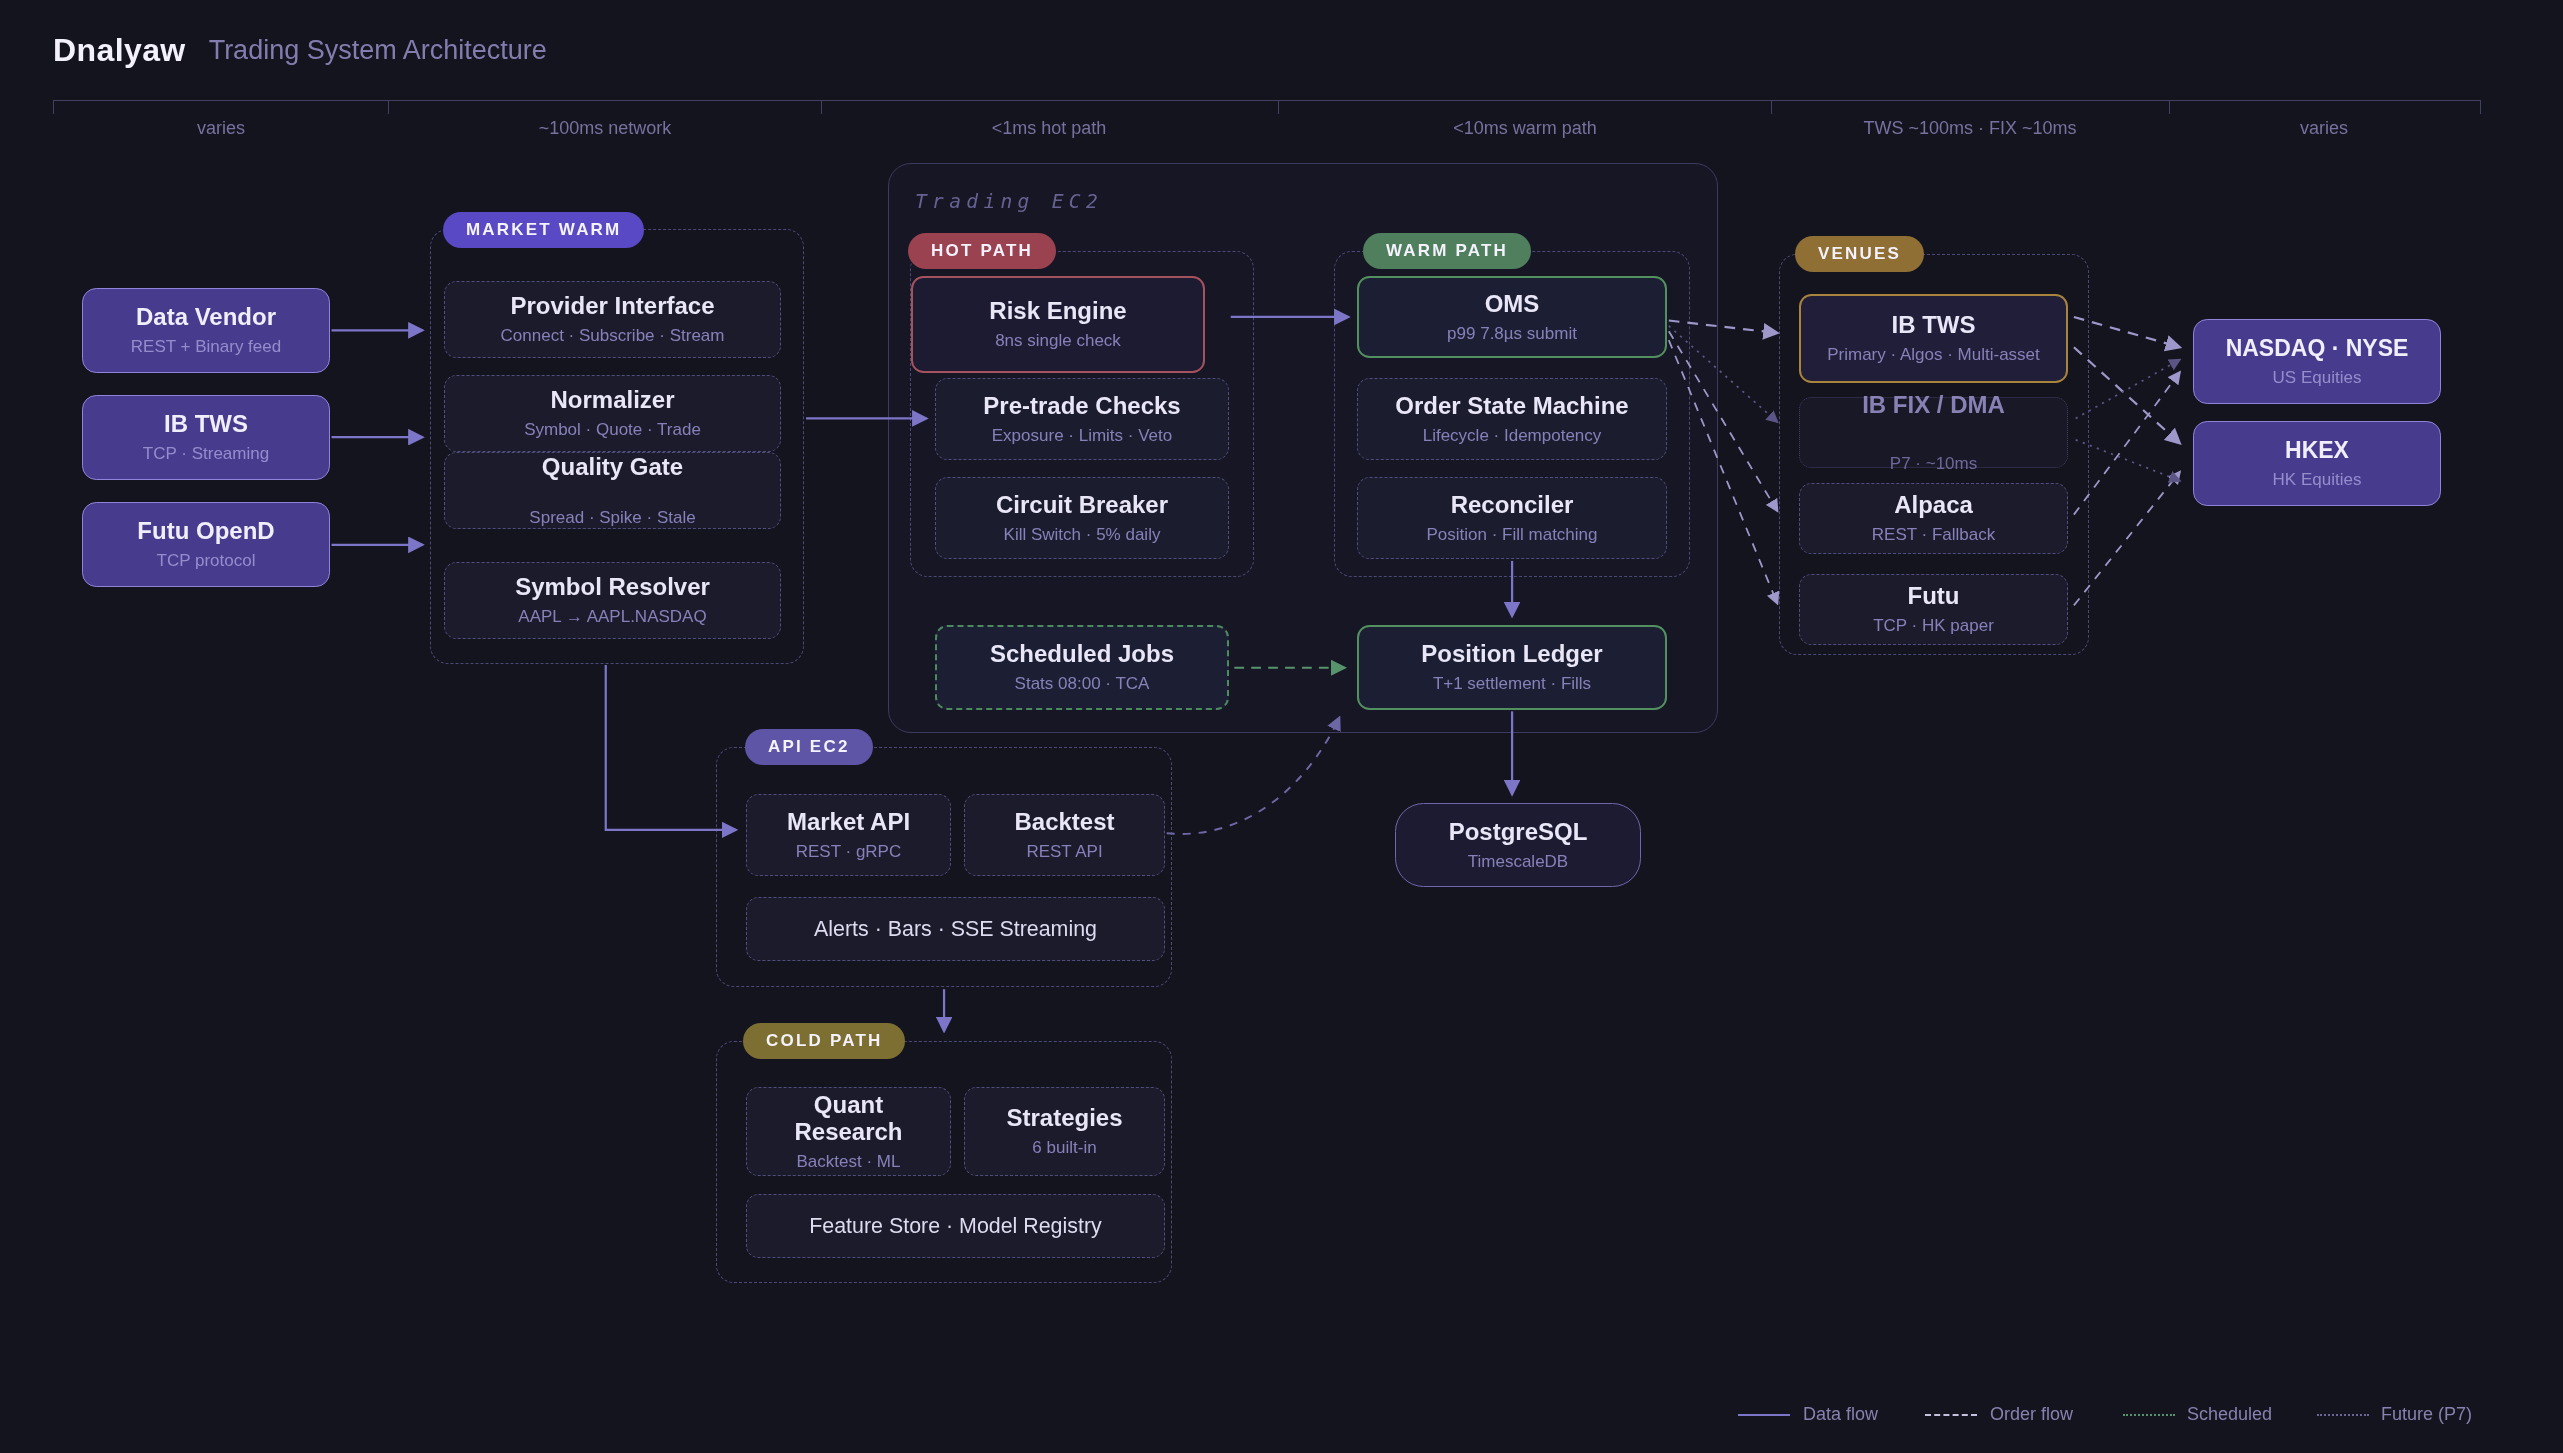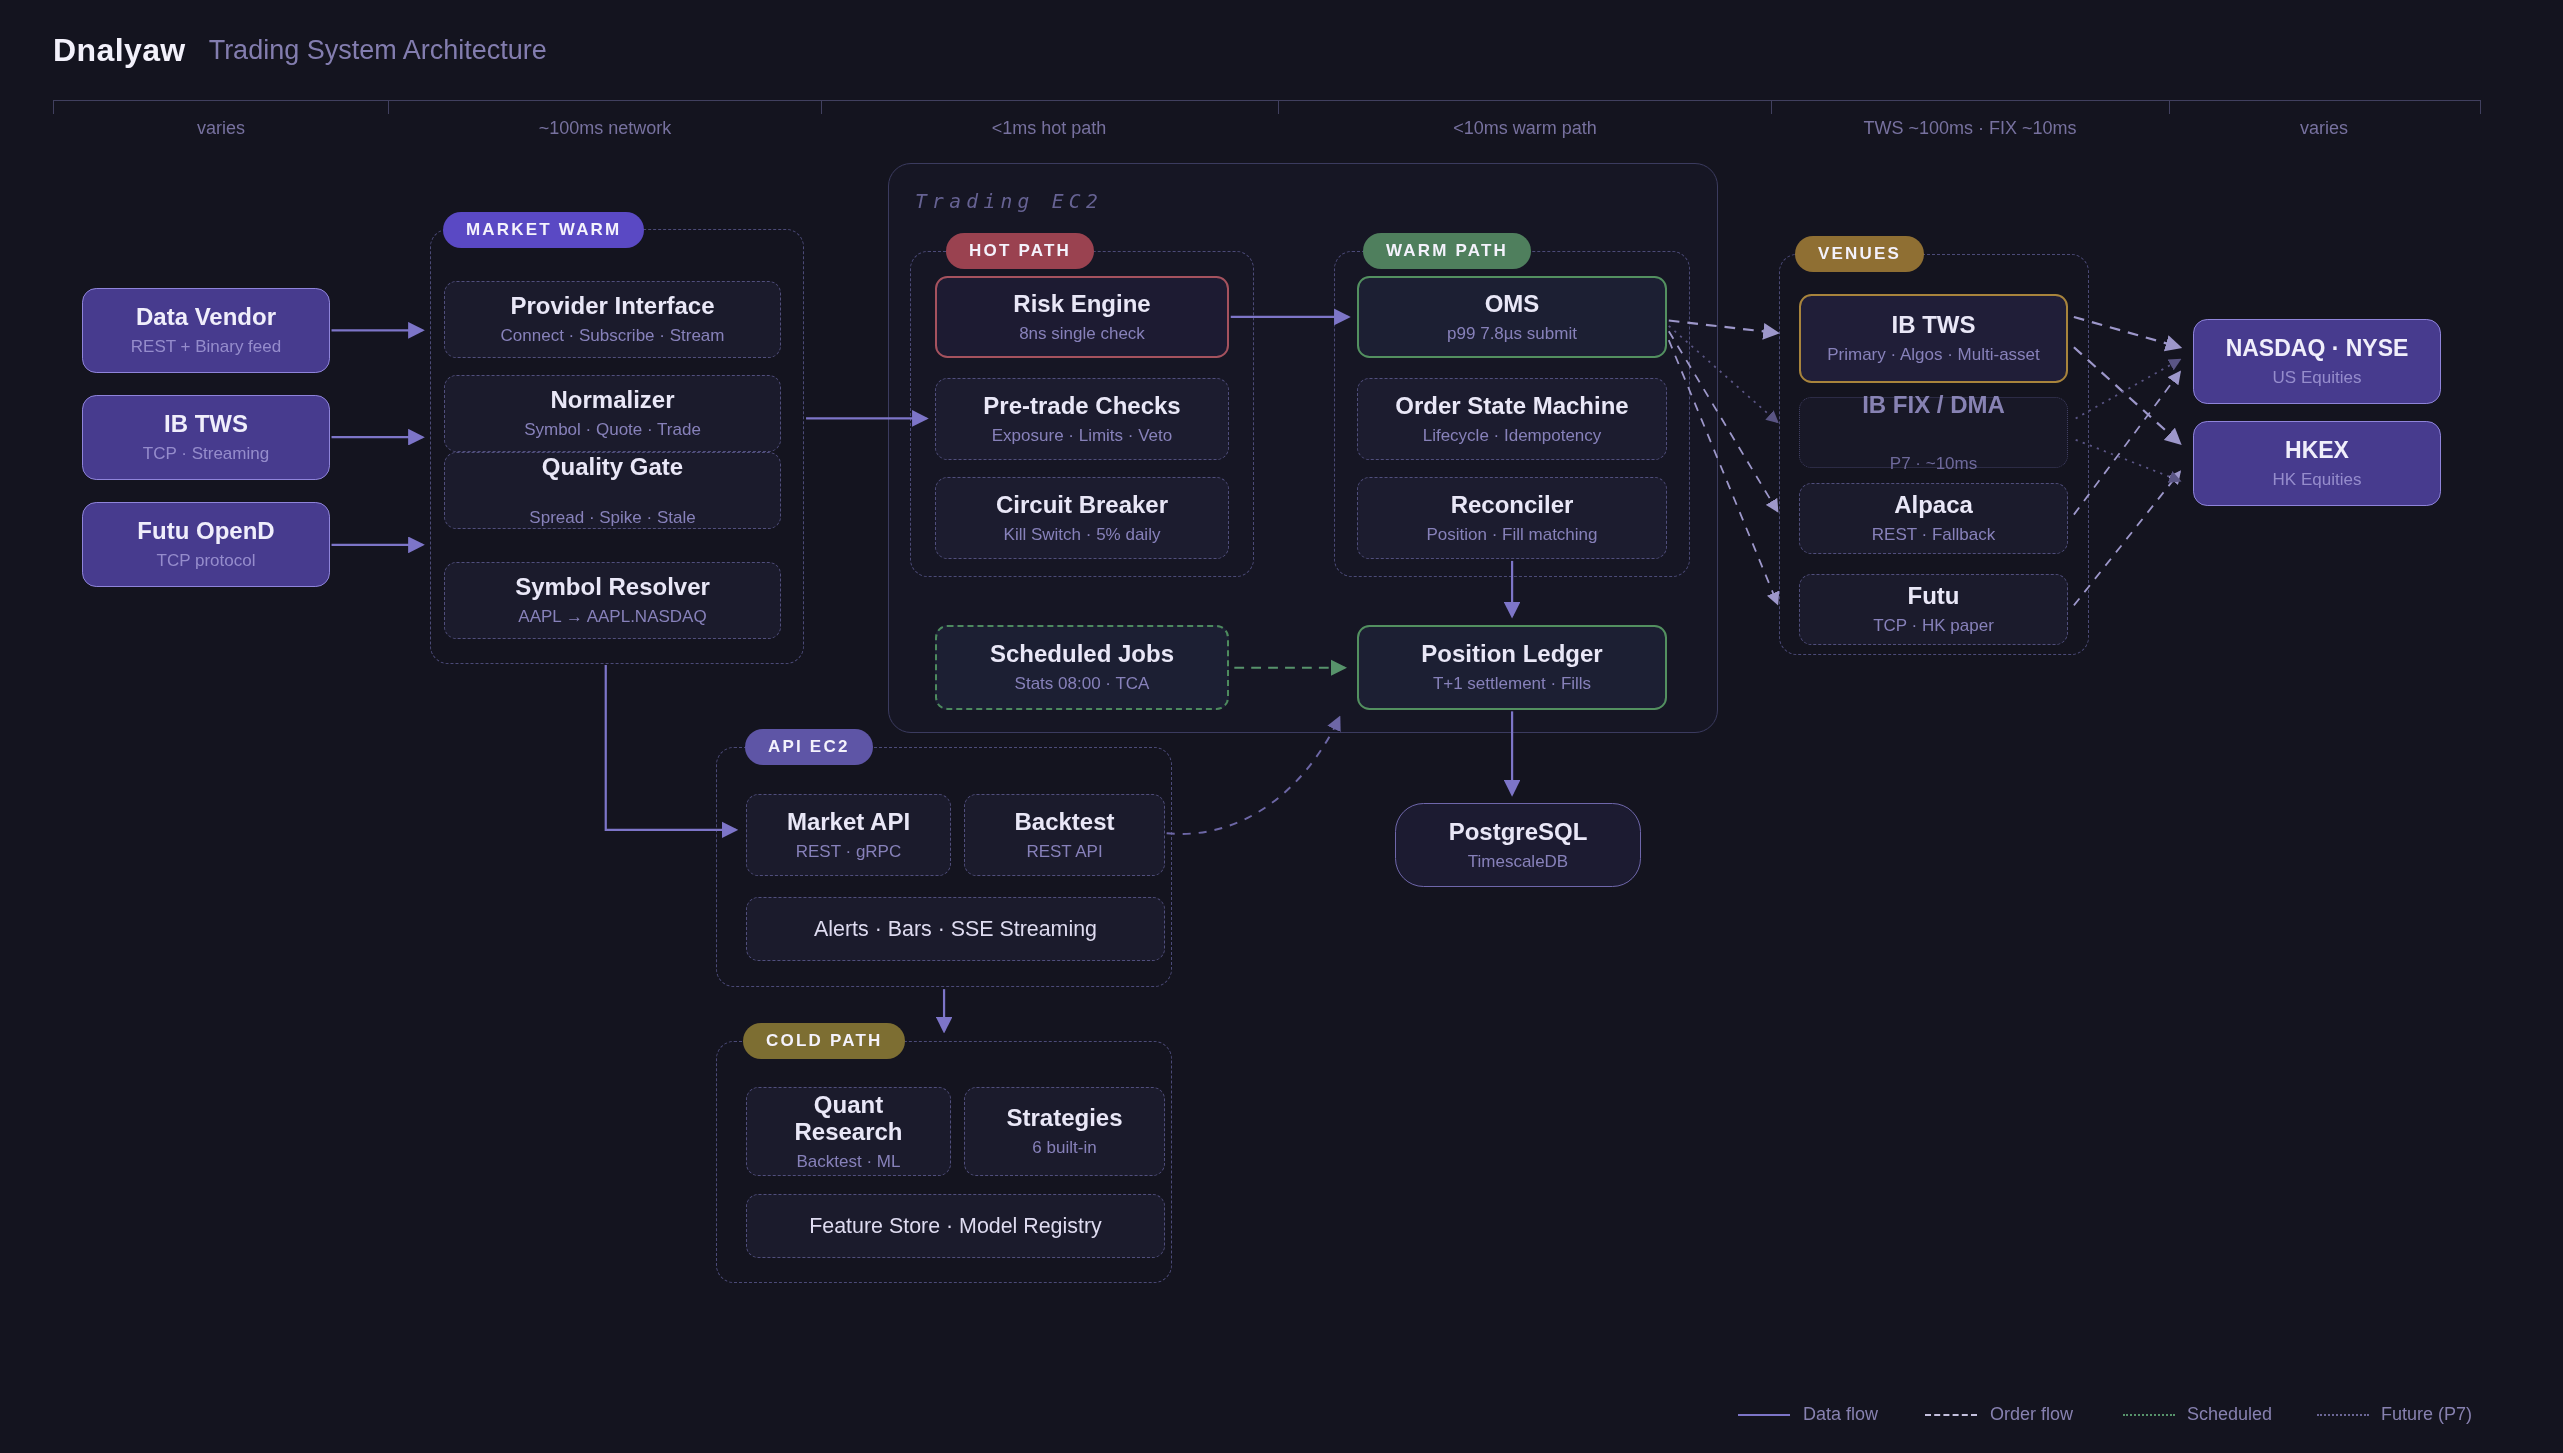--- a/index.html
+++ b/index.html
@@ -124,7 +124,7 @@
 <div class="ec2-label" style="left:915px;top:190px;font-style:italic;">Trading EC2</div>
 
 <div class="group" style="left:910px;top:251px;width:344px;height:326px;"></div>
-<div class="pill pill-hot" style="left:946px;top:233px;">HOT PATH</div>
+<div class="pill pill-hot" style="left:908px;top:233px;">HOT PATH</div>
 <div class="node solid-red" style="left:935px;top:276px;width:294px;height:82px;">
   <div class="t">Risk Engine</div>
   <div class="s">8ns single check</div>

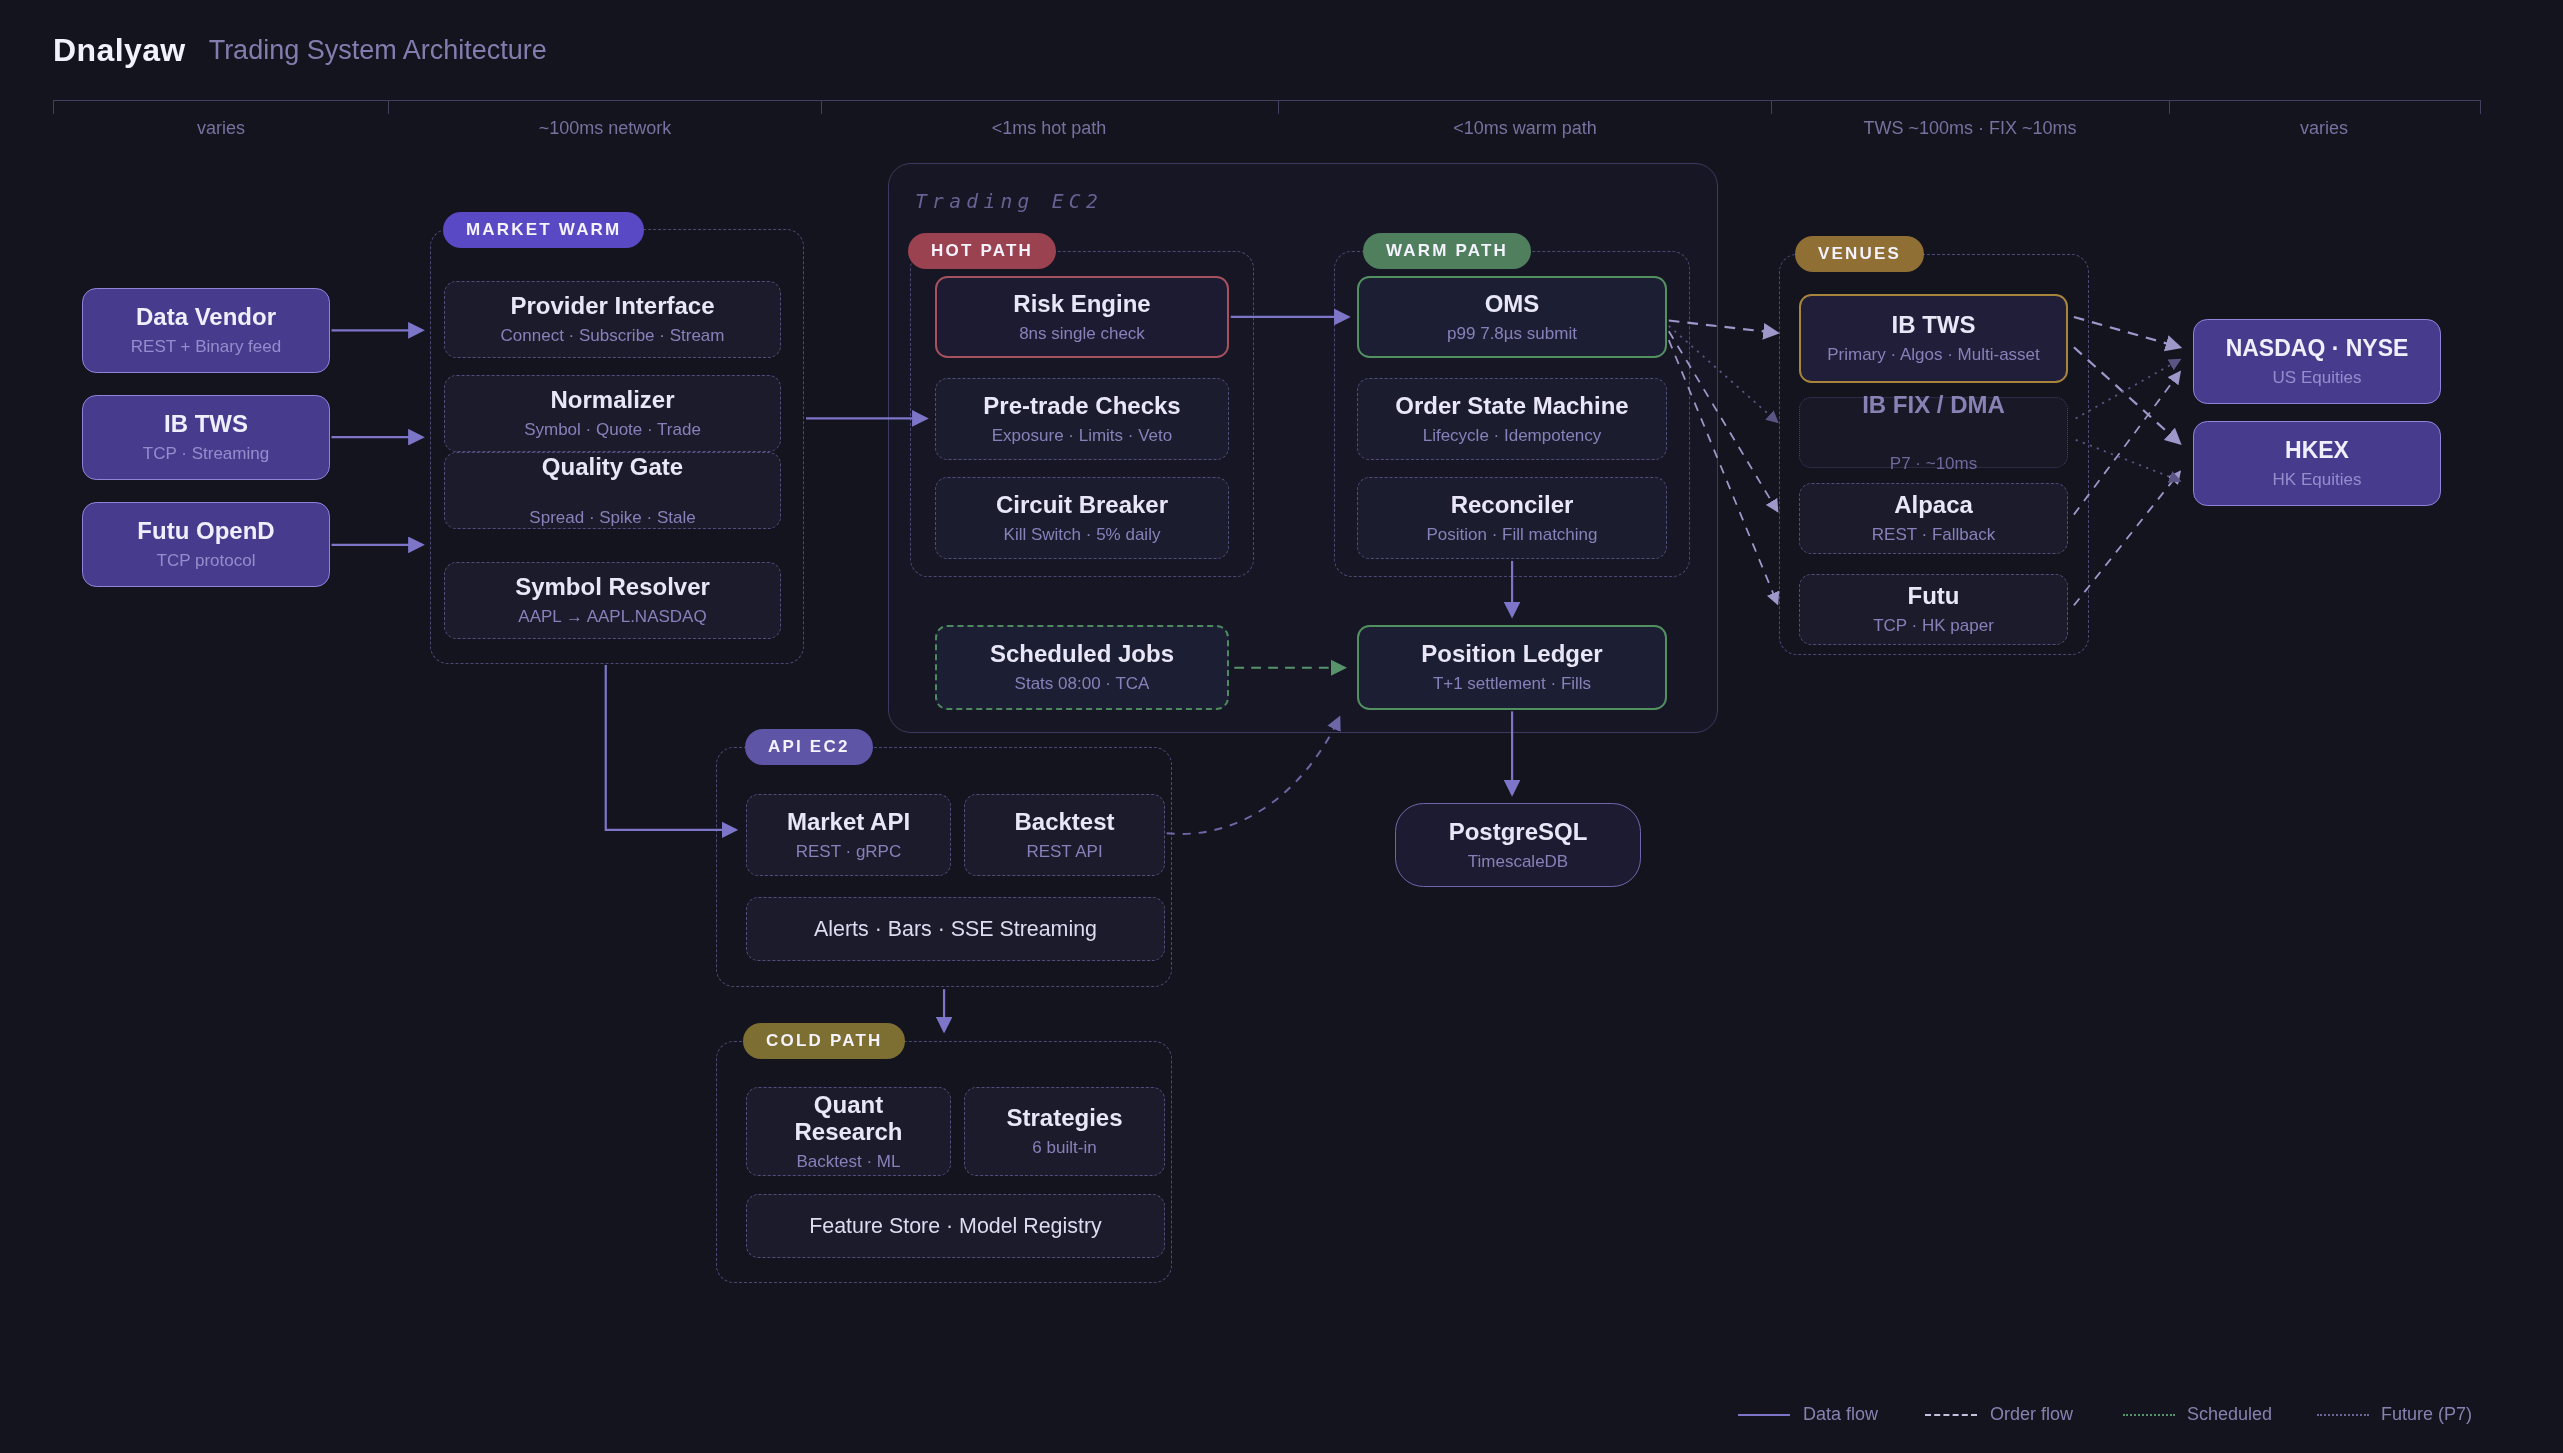--- a/index.html
+++ b/index.html
@@ -125,7 +125,7 @@
 
 <div class="group" style="left:910px;top:251px;width:344px;height:326px;"></div>
 <div class="pill pill-hot" style="left:908px;top:233px;">HOT PATH</div>
-<div class="node solid-red" style="left:935px;top:276px;width:294px;height:82px;">
+<div class="node solid-red" style="left:911px;top:276px;width:294px;height:97px;">
   <div class="t">Risk Engine</div>
   <div class="s">8ns single check</div>
 </div>

